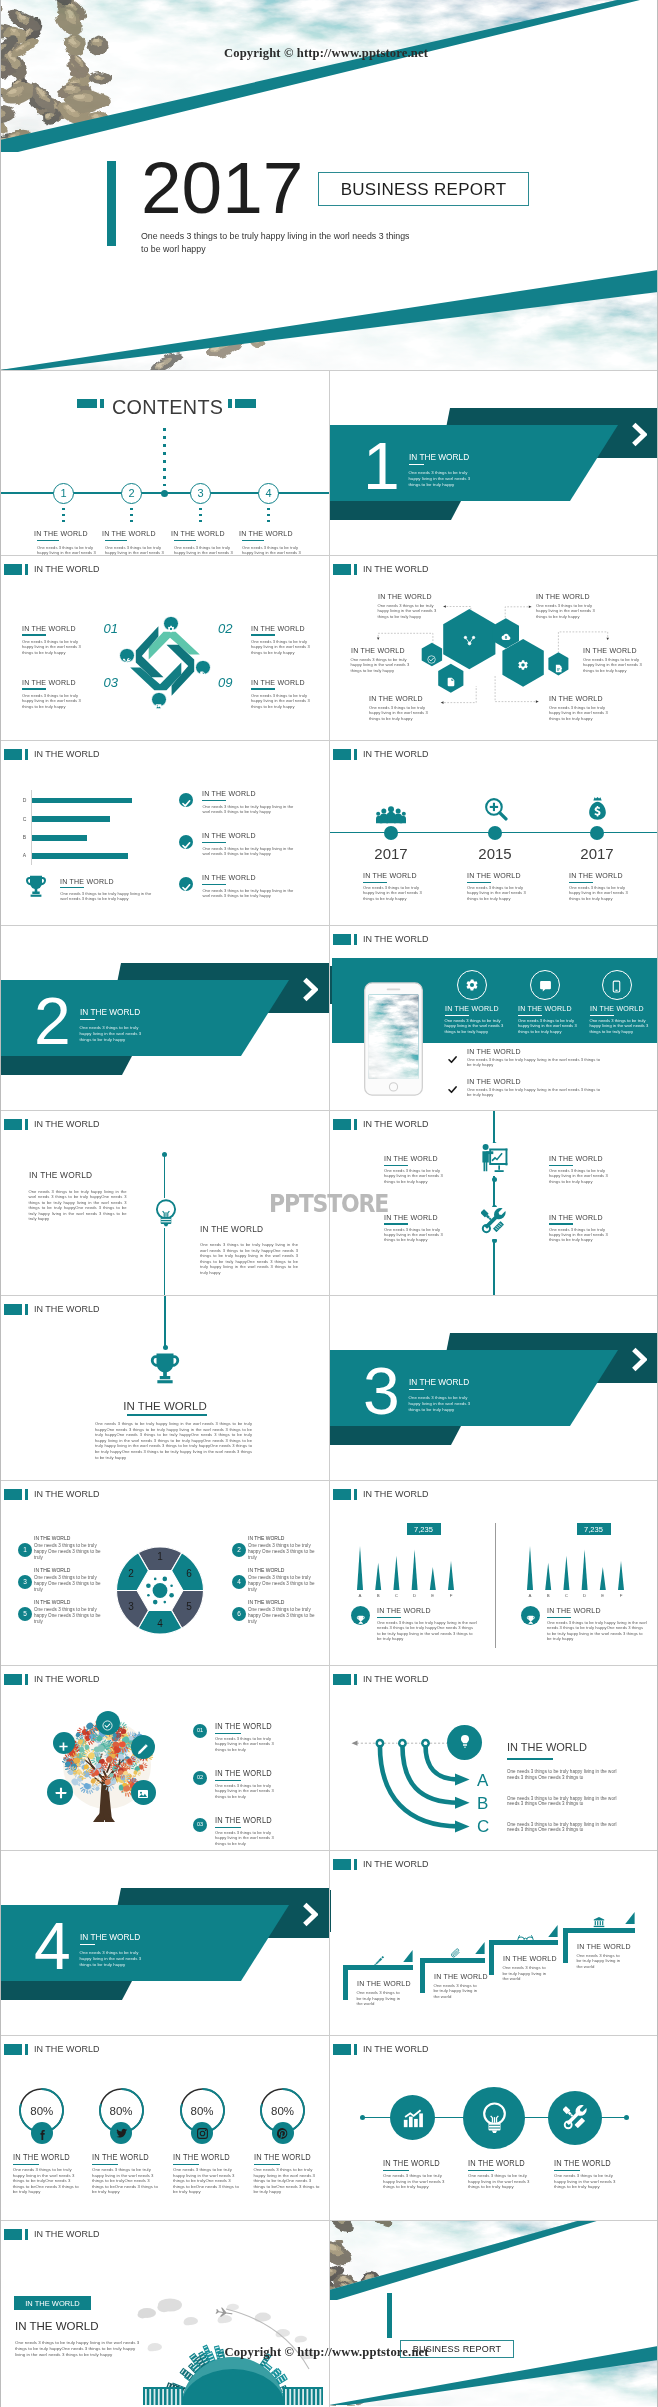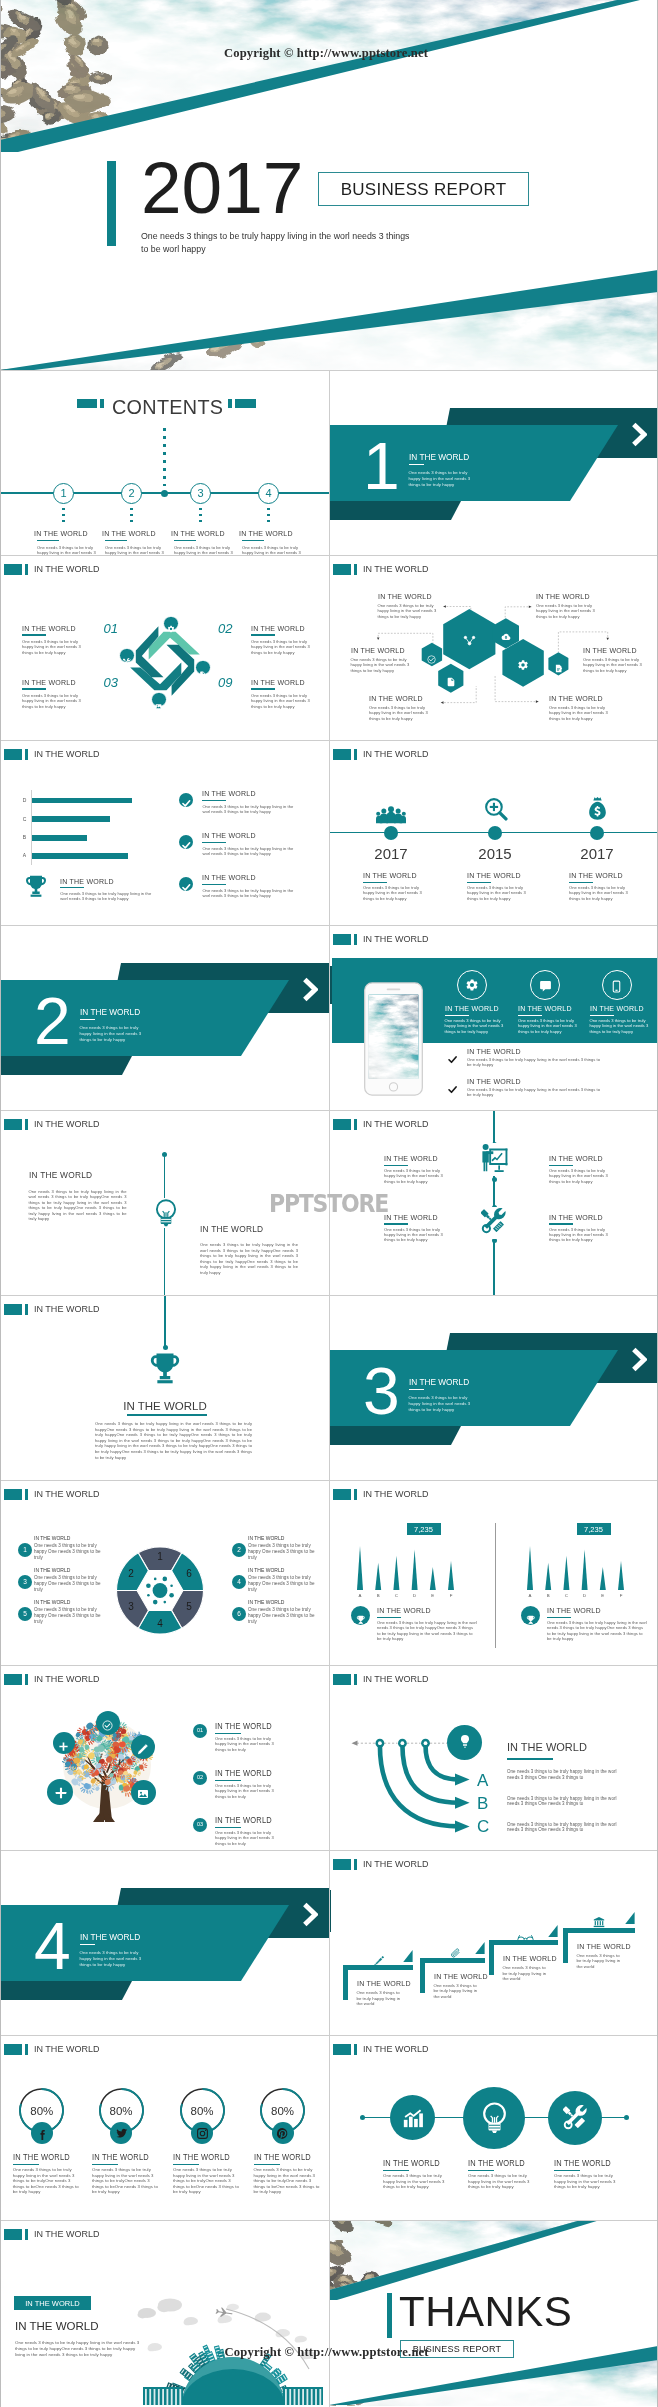--- a/index.html
+++ b/index.html
@@ -2769,7 +2769,6 @@
       </div>
       <div style="position:absolute;left:0;top:120px;width:329px;height:65px;clip-path:polygon(329px 6px, 329px 20px, 20px 65px, 0px 65px);background:#12808a"></div>
       <div style="position:absolute;left:58px;top:73px;width:5px;height:45px;background:#0e8189"></div>
-      <div style="position:absolute;left:70px;top:68px;font-size:42px;line-height:48px;color:#1e1e1e;font-weight:400;letter-spacing:0.5px">THANKS</div>
       <div style="position:absolute;left:71px;top:120px;width:114px;height:18px;border:1px solid #2b8b92;box-sizing:border-box"></div>
       <div style="position:absolute;left:71px;top:123.5px;width:114px;text-align:center;font-size:9px;line-height:11px;color:#1e1e1e;letter-spacing:.2px">BUSINESS  REPORT</div>
     </div>

